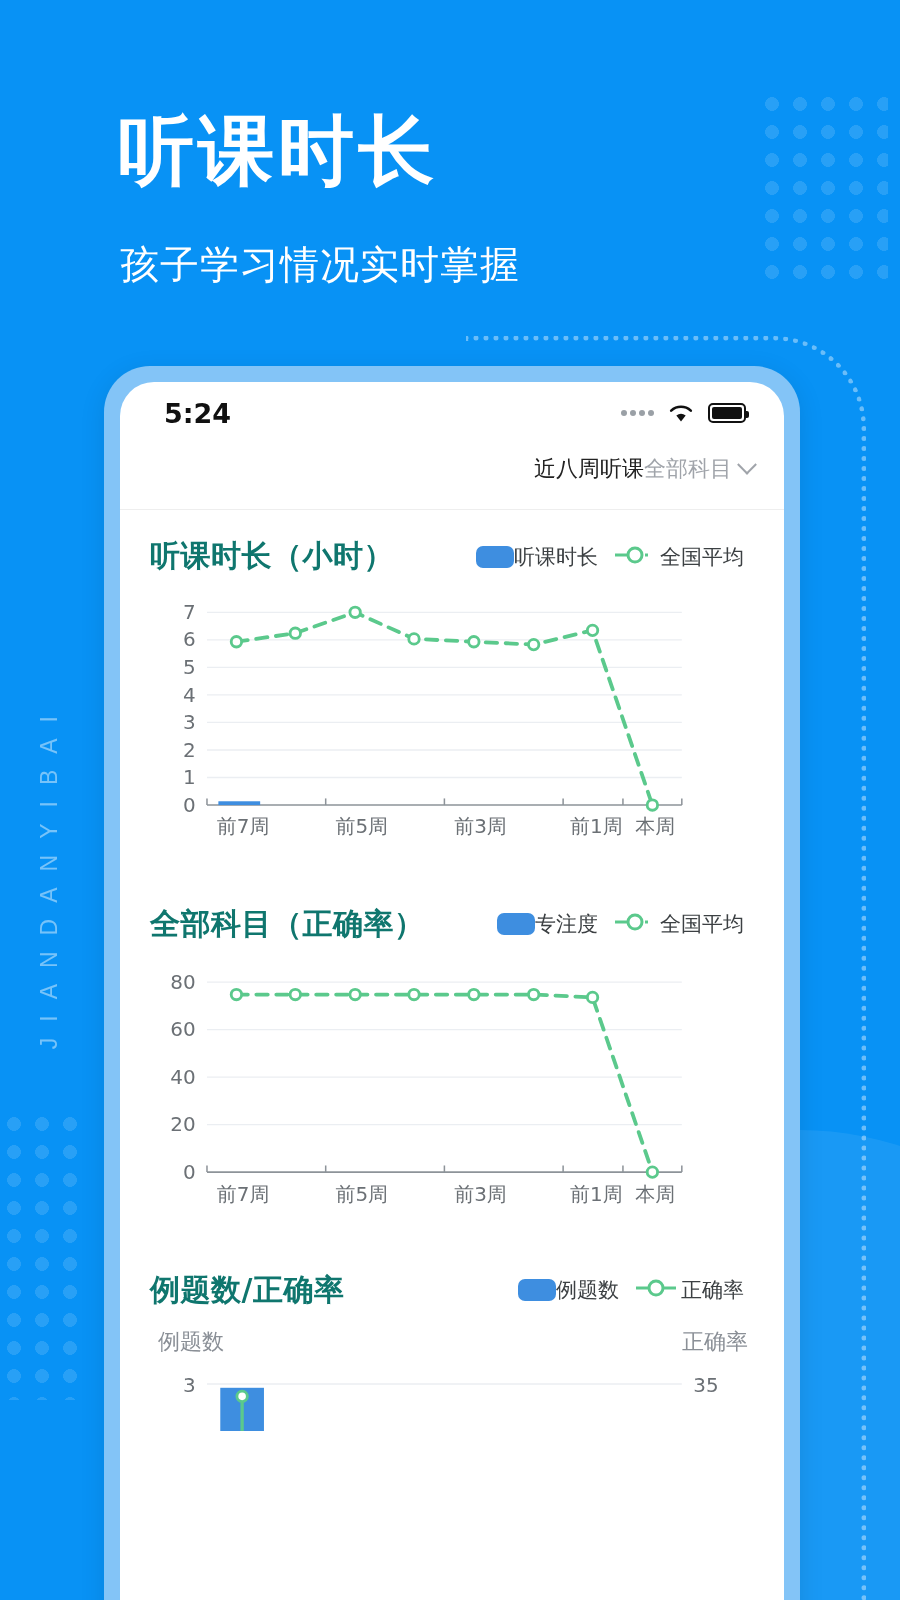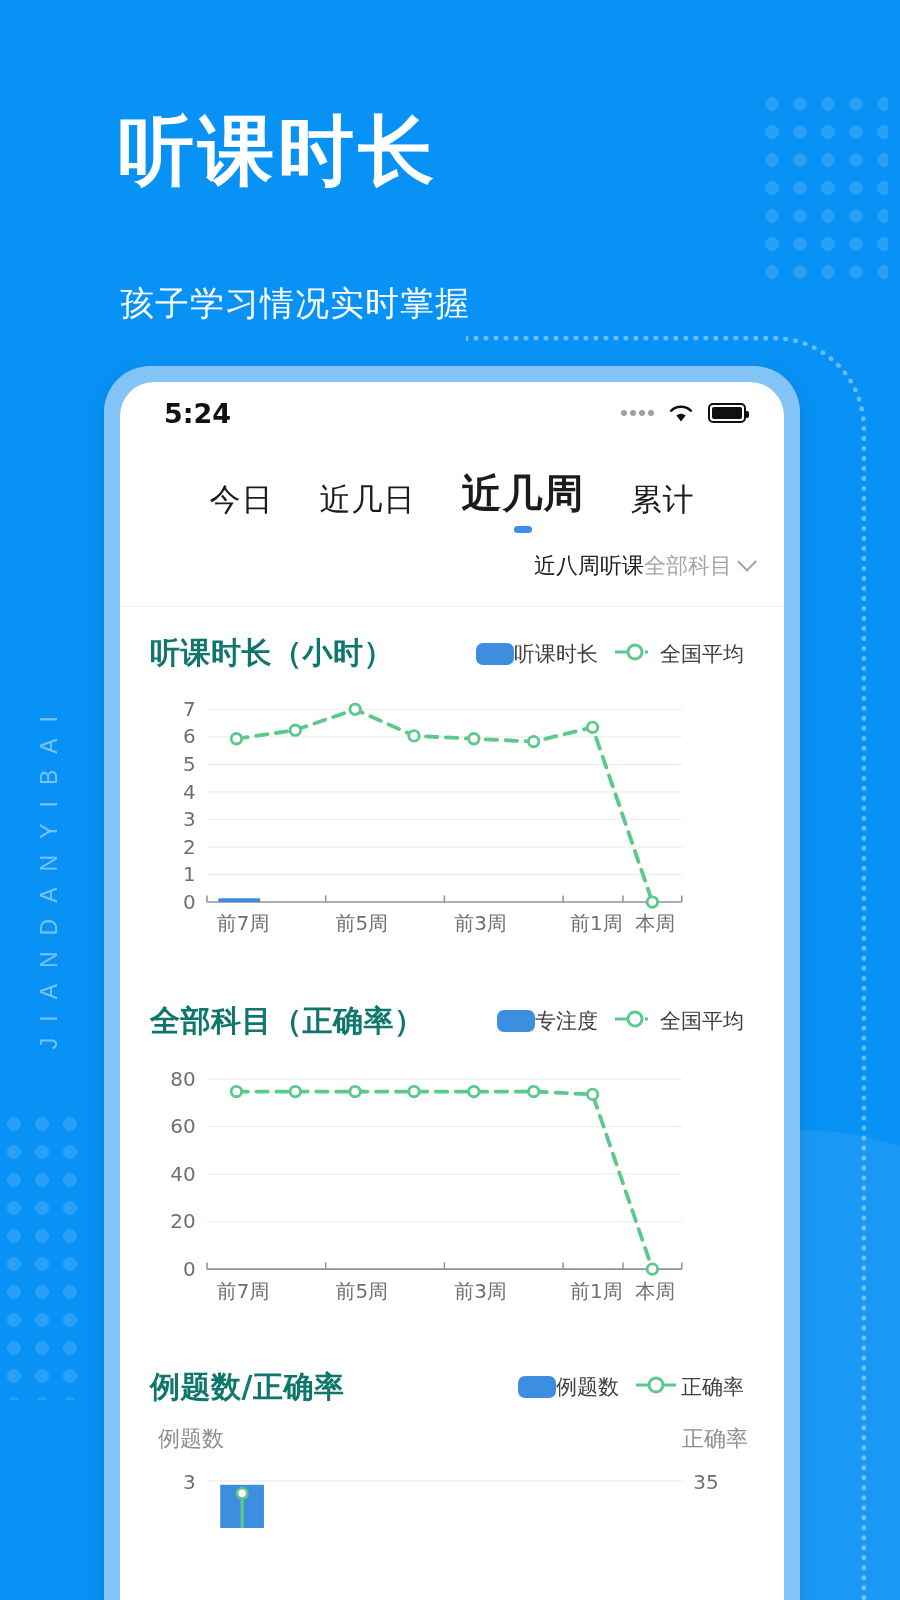--- a/index.html
+++ b/index.html
@@ -76,10 +76,9 @@
     position: absolute;
     left: 120px; top: 238px;
     color: #ffffff;
-    font-size: 34px;
+    font-size: 39px;
     letter-spacing: 1px;
     font-family: Liberation Sans, sans-serif;
-    margin-top: 43px;
   }
 
   

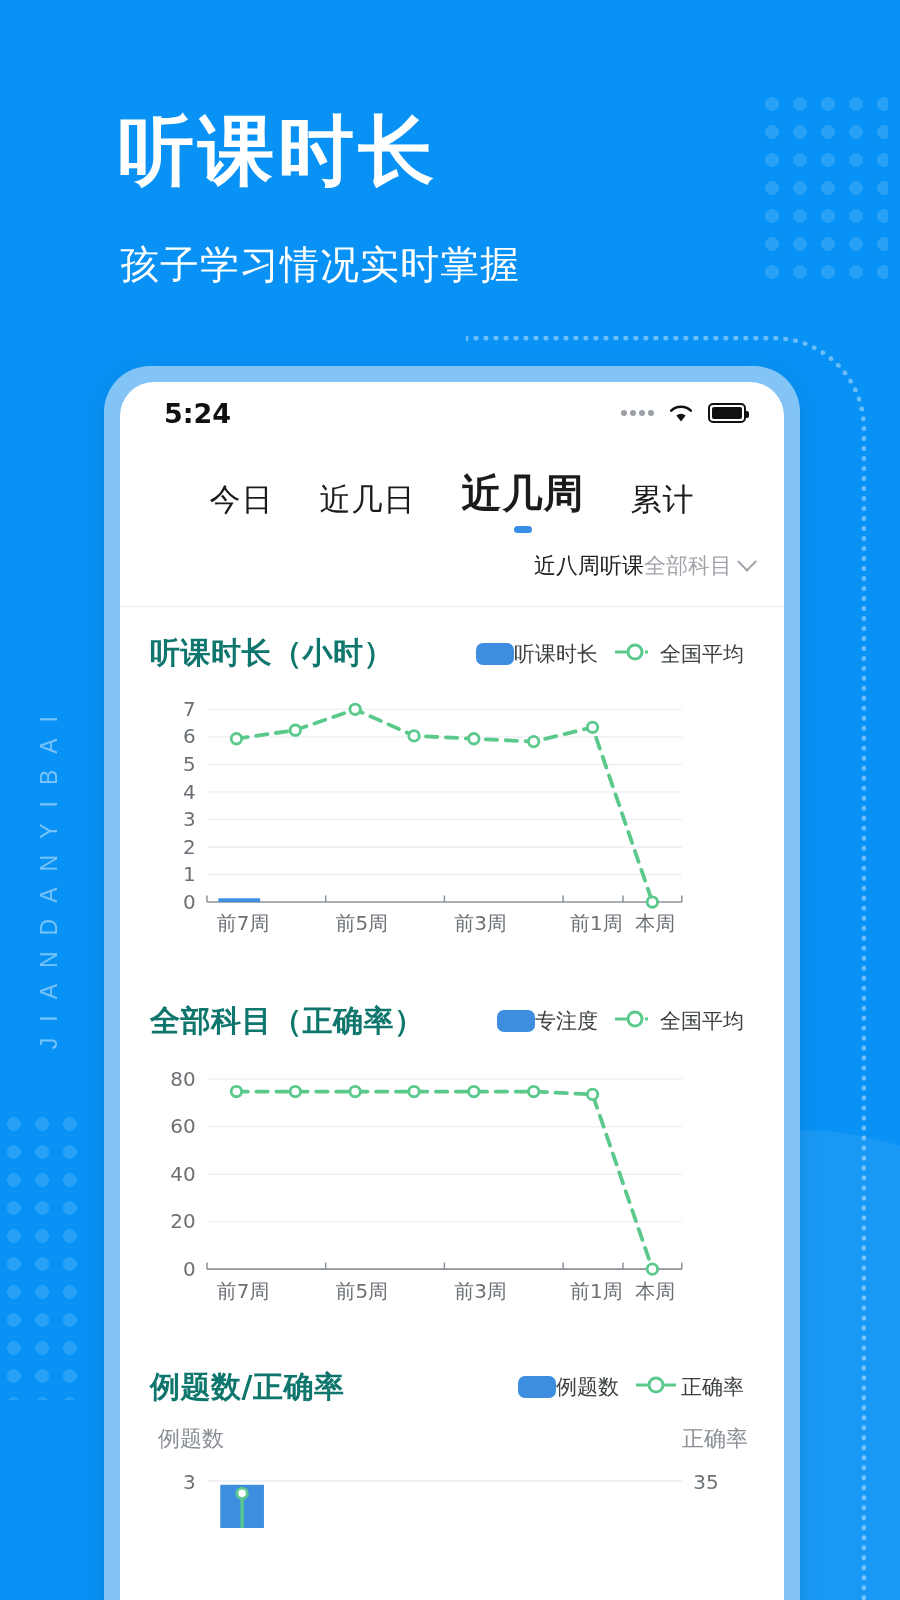--- a/index.html
+++ b/index.html
@@ -226,12 +226,6 @@
       </div>
     </div>
 
-    <div class="tabs">
-      <div class="tab">今日</div>
-      <div class="tab">近几日</div>
-      <div class="tab active">近几周</div>
-      <div class="tab">累计</div>
-    </div>
 
     <div class="subheader">
       <div class="subheader-left">近八周听课</div>

